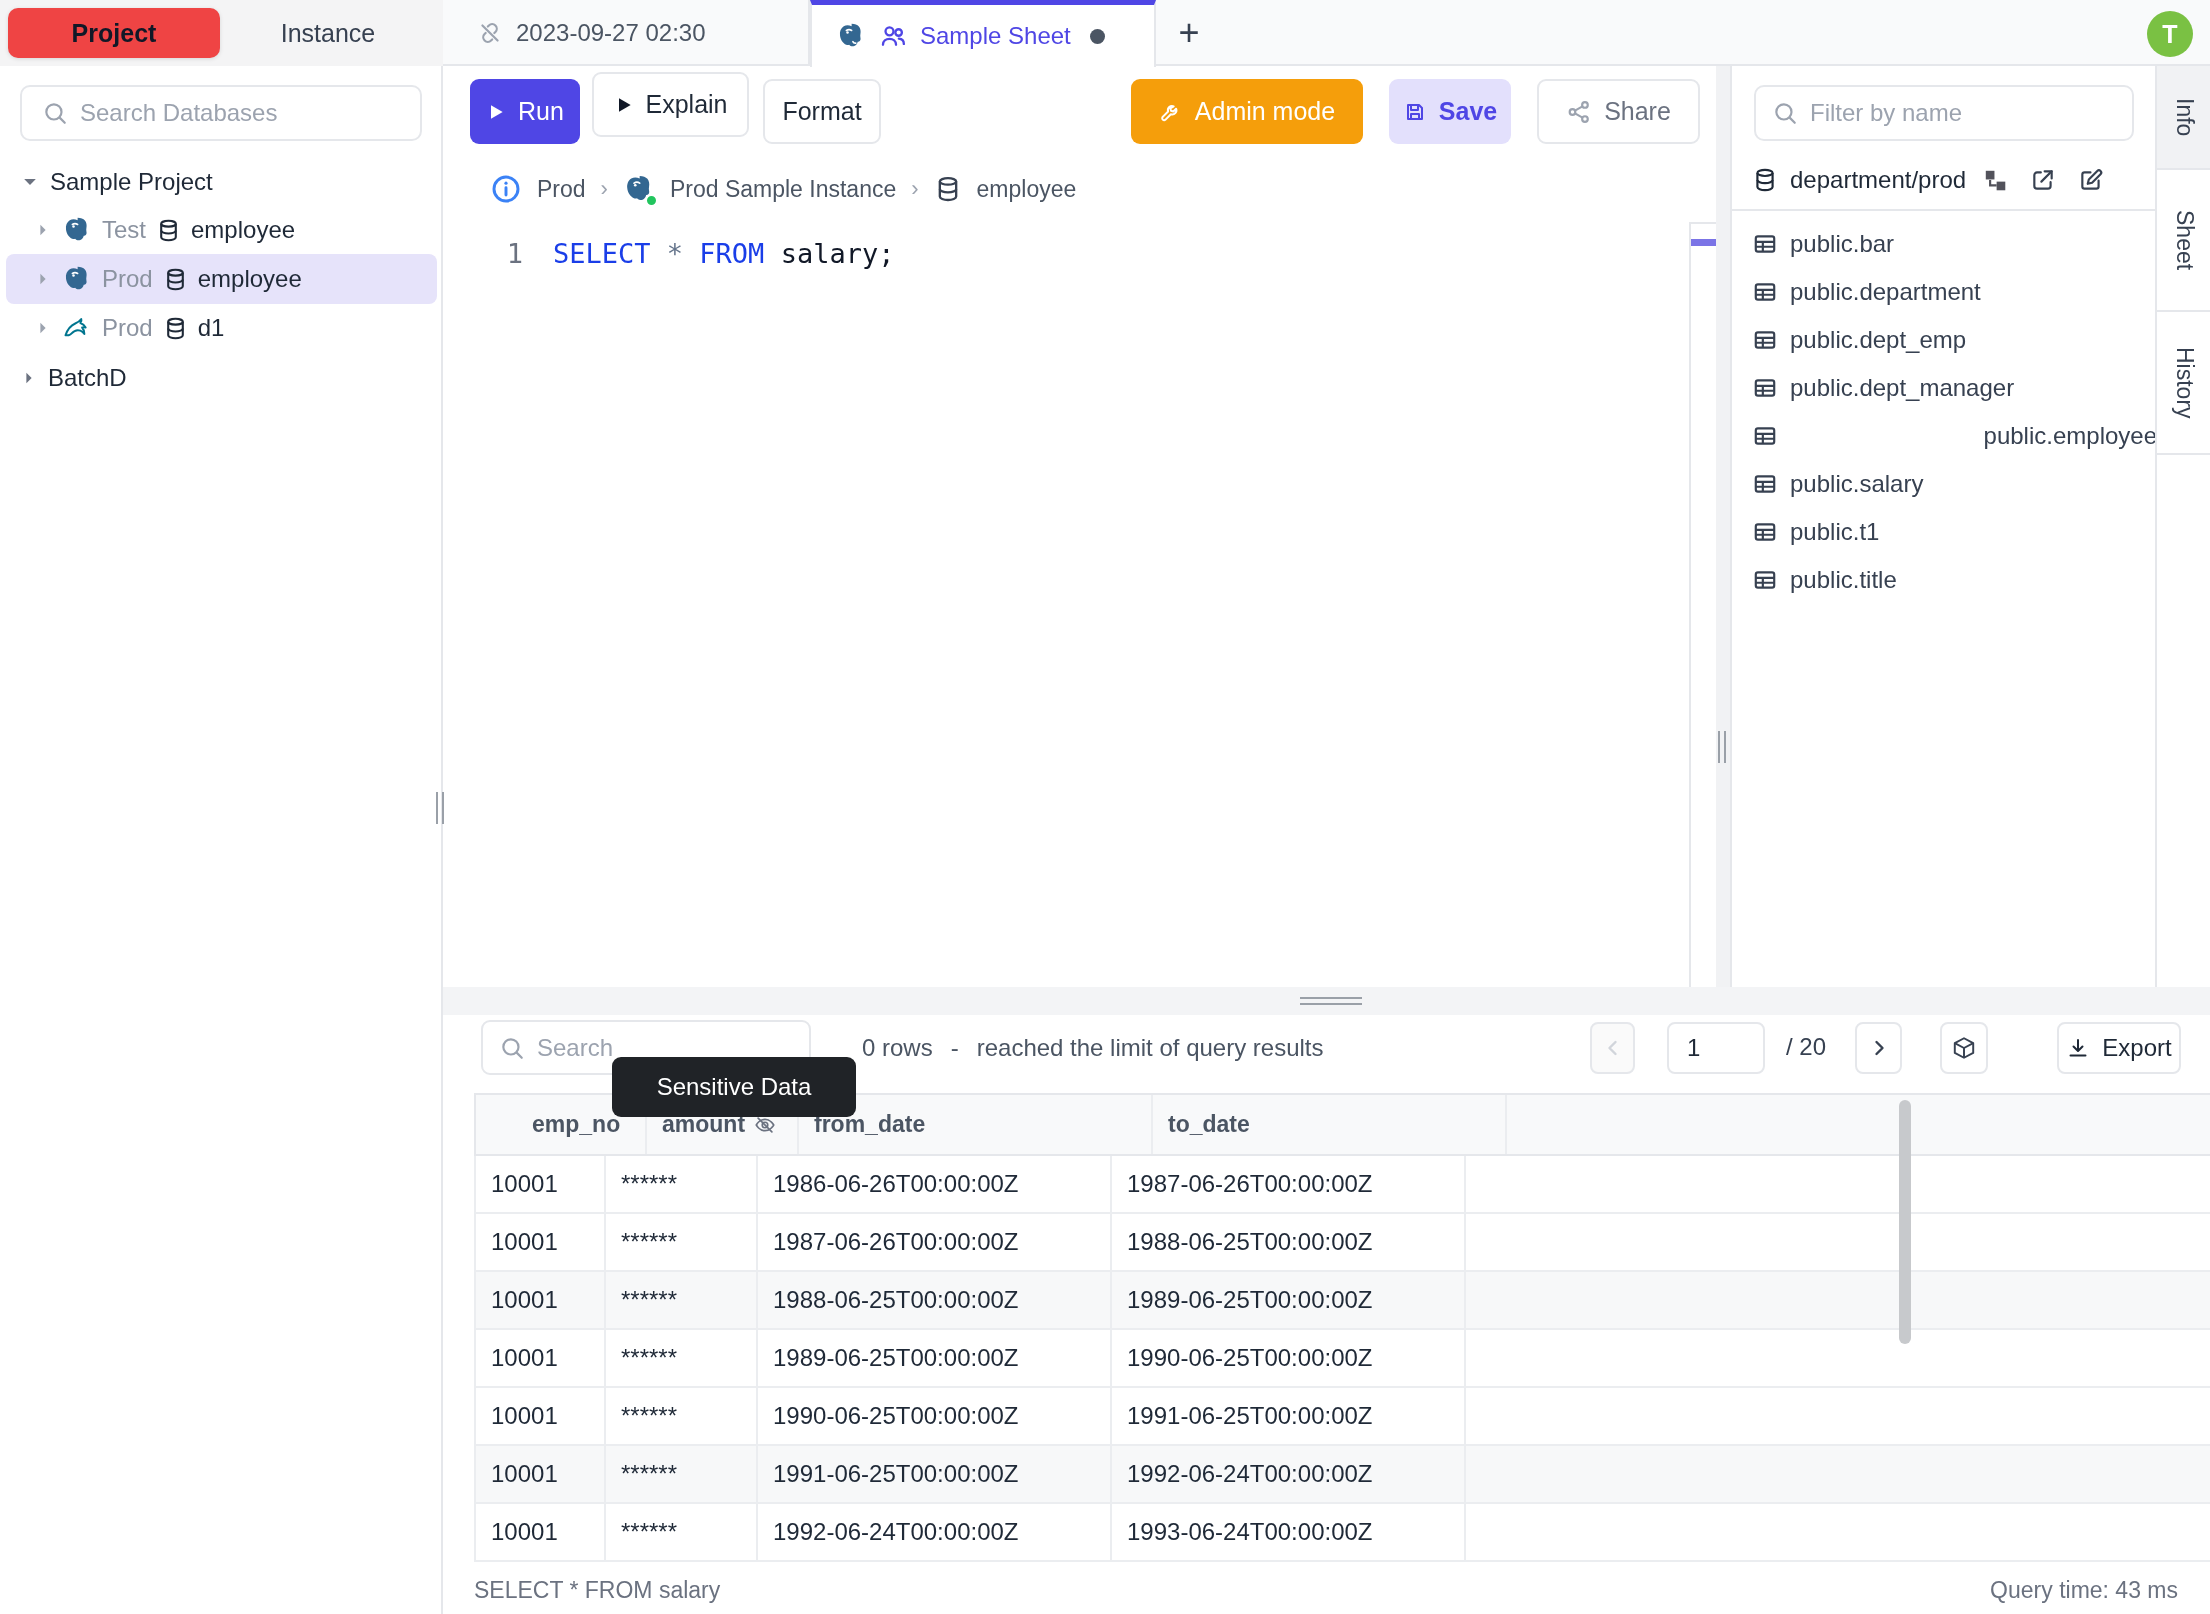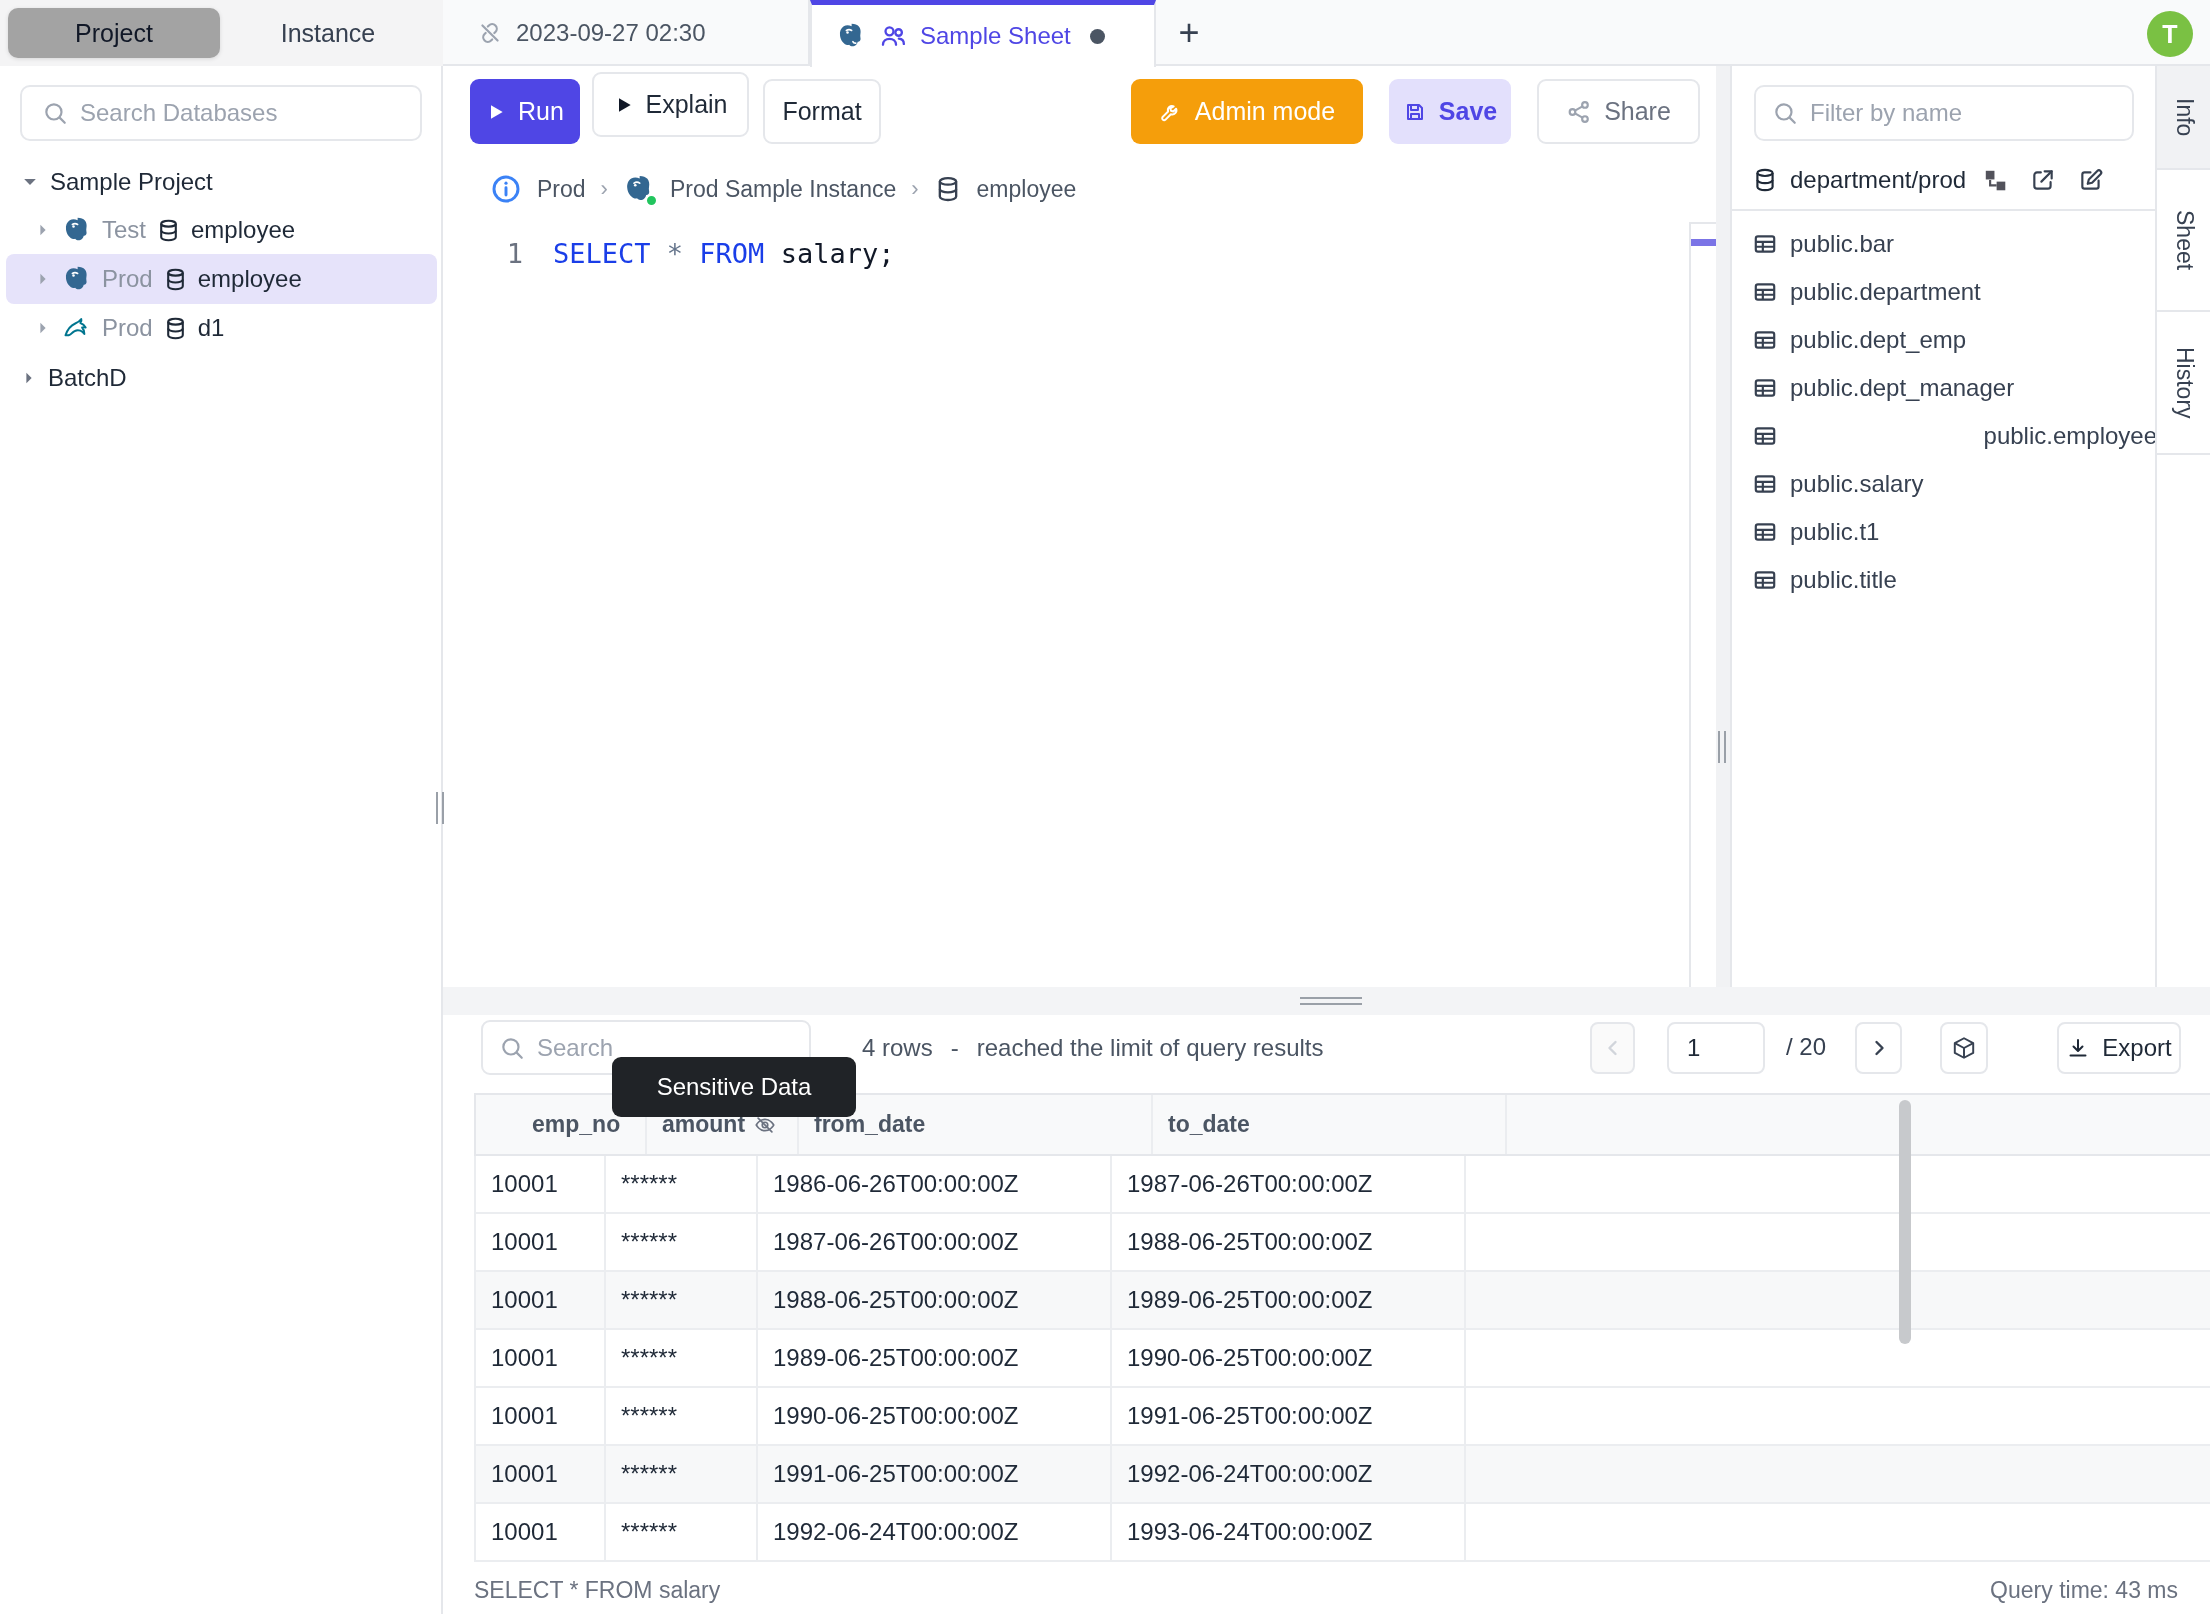--- a/index.html
+++ b/index.html
@@ -101,7 +101,7 @@
 <body>
 
 <div class="abs" id="seg-area">
-  <div class="abs seg-tab" style="left:8px;background:#a3a3a3;font-weight:400;color:#111827;box-shadow:0 1px 4px rgba(0,0,0,.12);">Project</div>
+  <div class="abs seg-tab" style="left:8px;background:#ef4444;font-weight:700;color:#111827;box-shadow:0 1px 4px rgba(0,0,0,.12);">Project</div>
   <div class="abs seg-tab" style="left:222px;color:#374151;">Instance</div>
 </div>
 

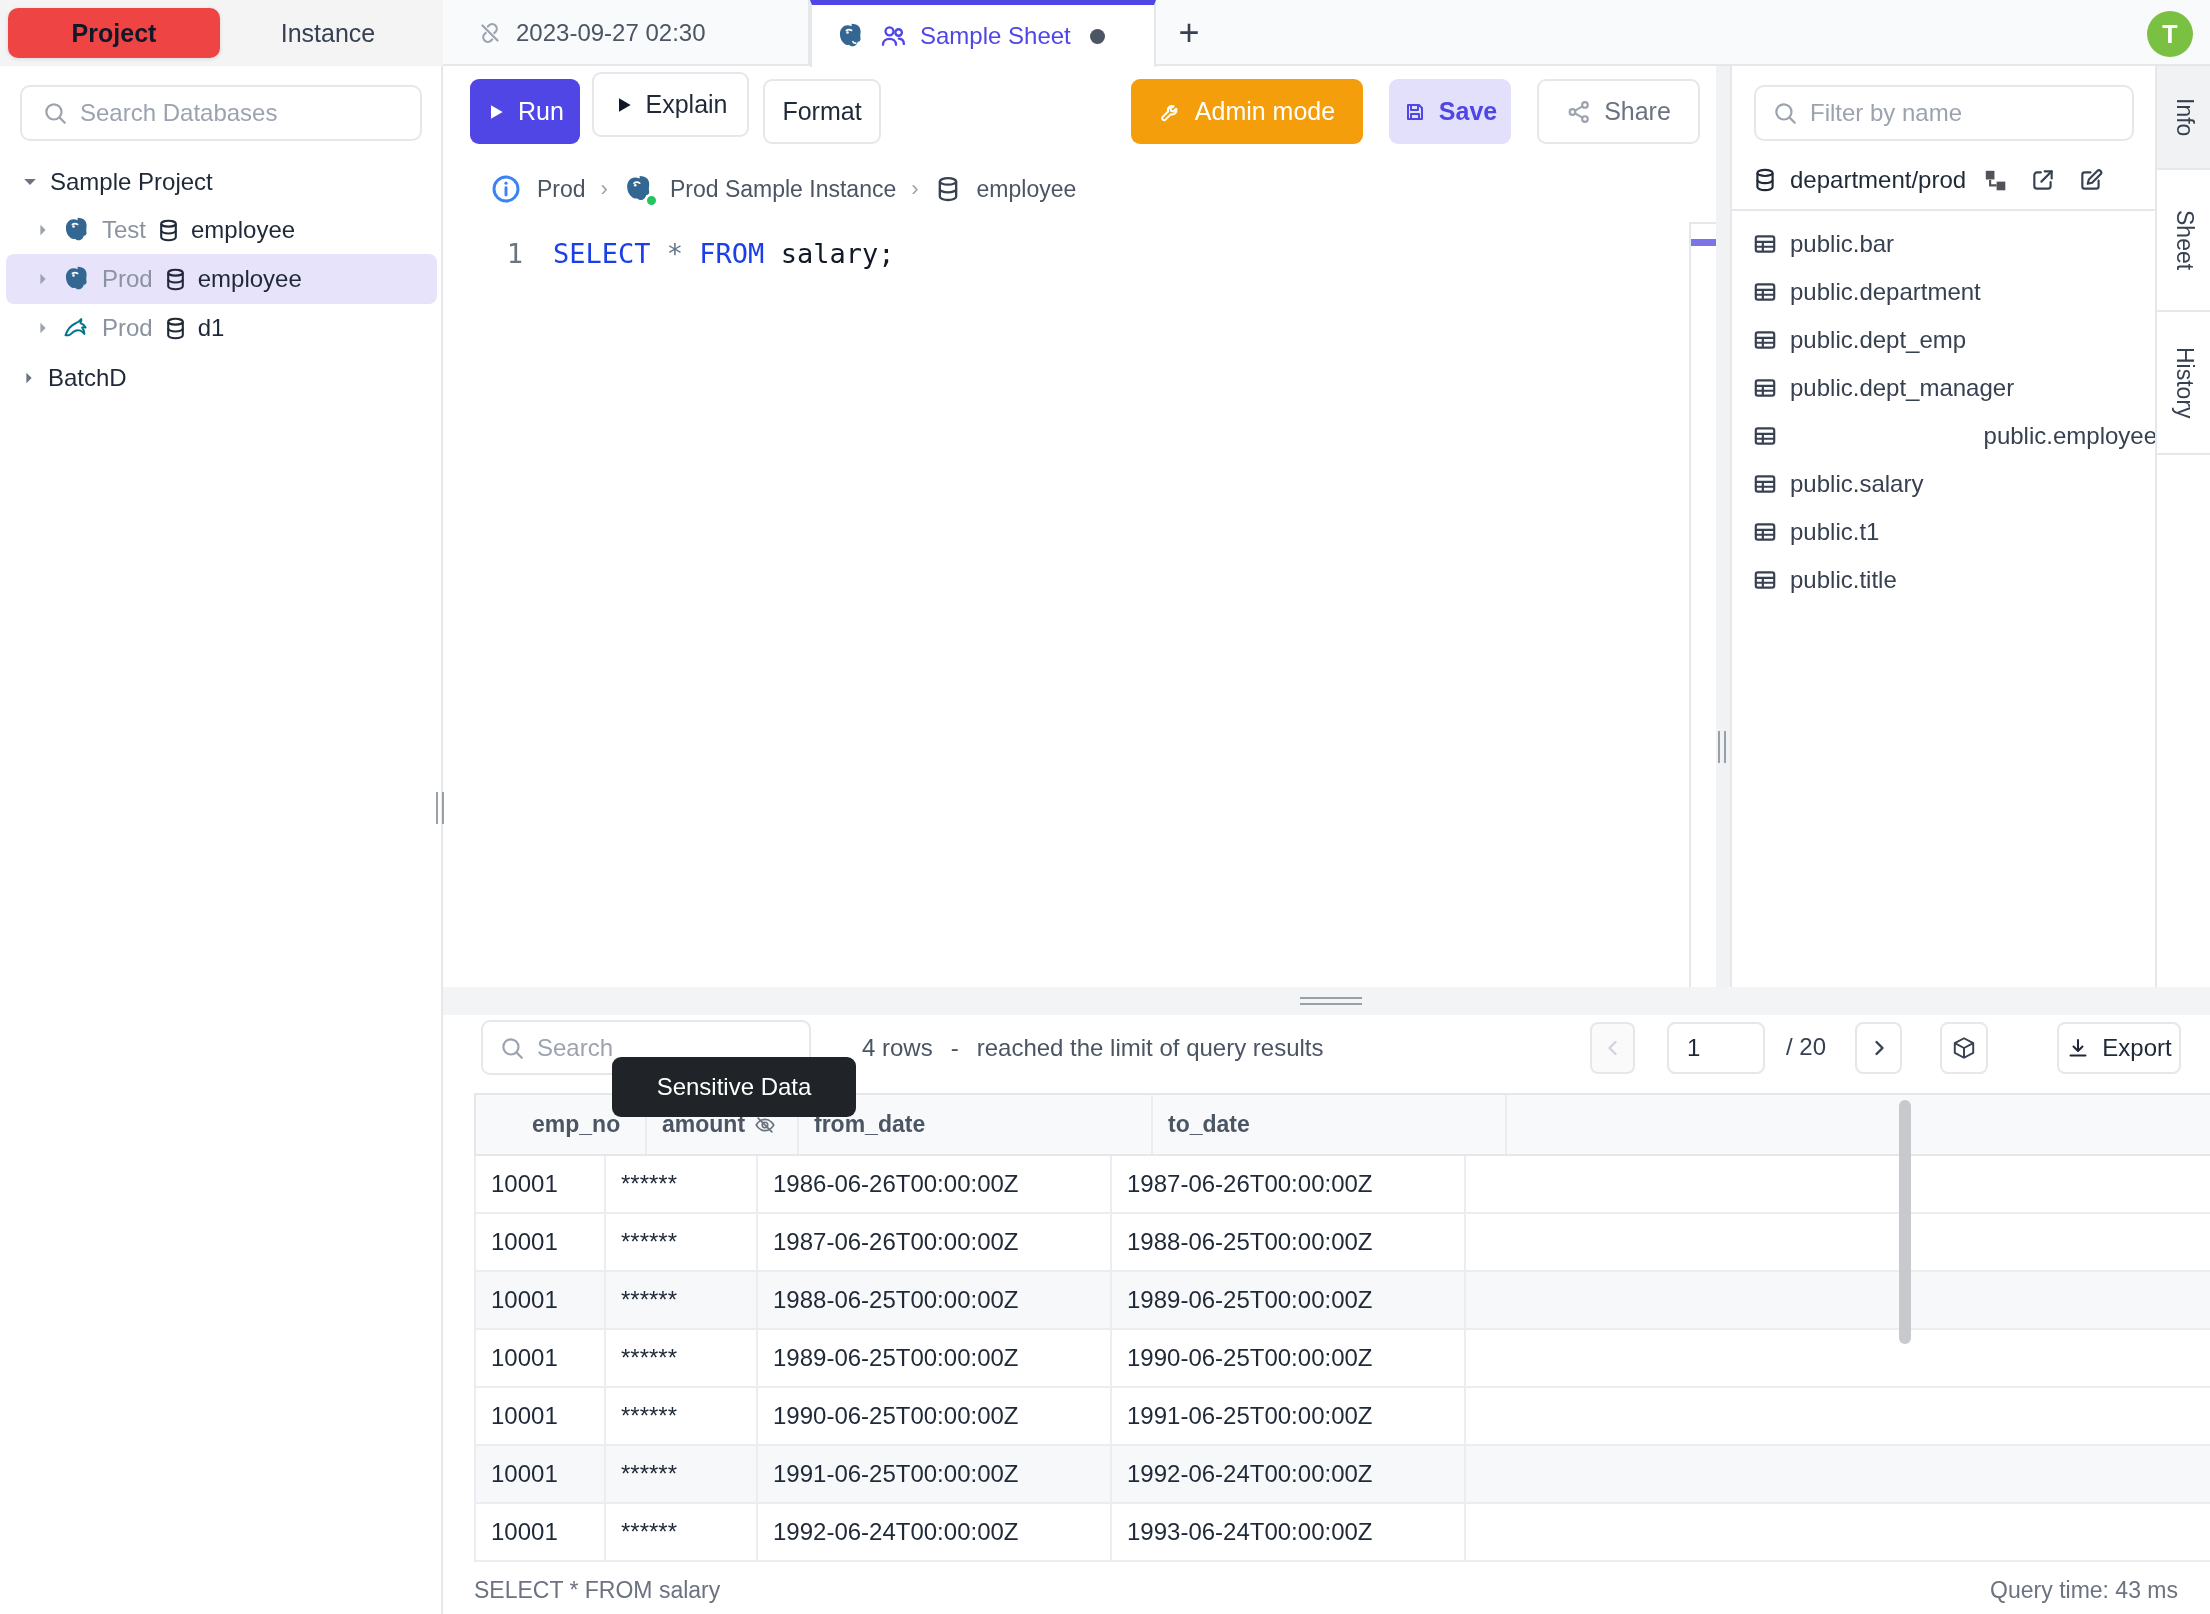--- a/index.html
+++ b/index.html
@@ -484,7 +484,7 @@
   </div>
 
   <div class="abs flex" style="left:419px;top:17px;height:32px;gap:18px;font-size:24px;color:#4b5563;">
-    <span>4 rows</span>
+    <span>0 rows</span>
     <span>-</span>
     <span>reached the limit of query results</span>
   </div>

